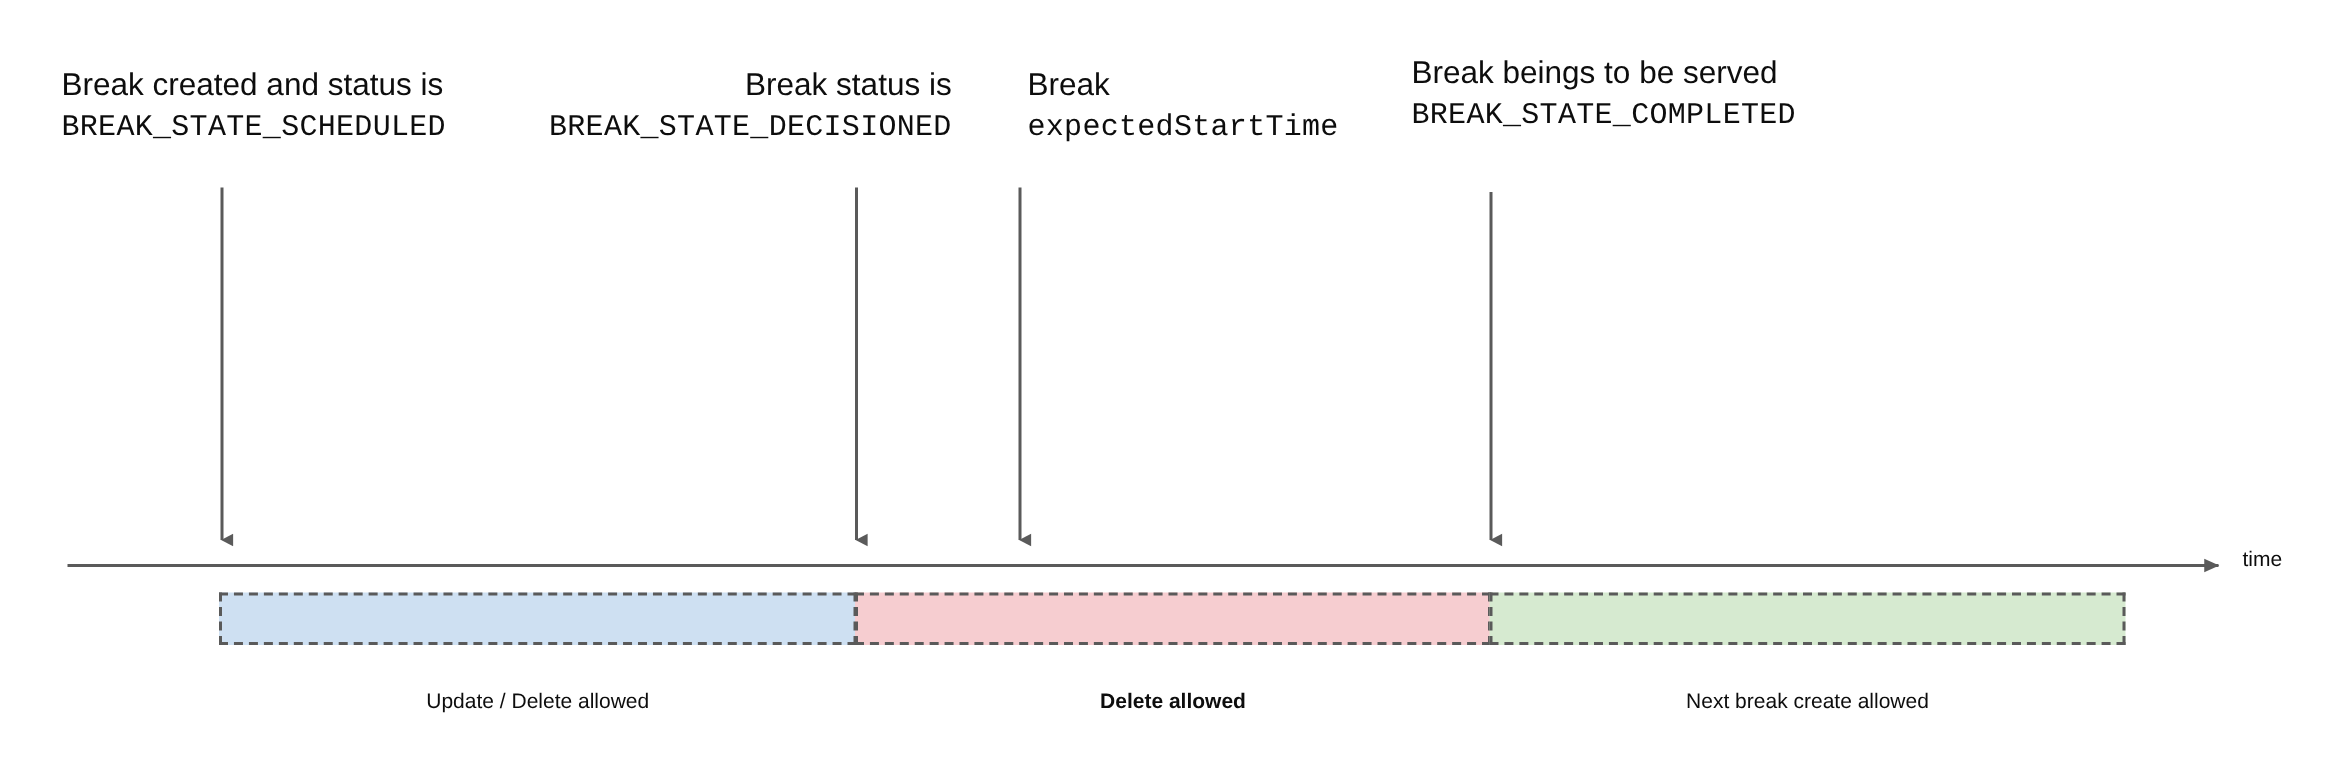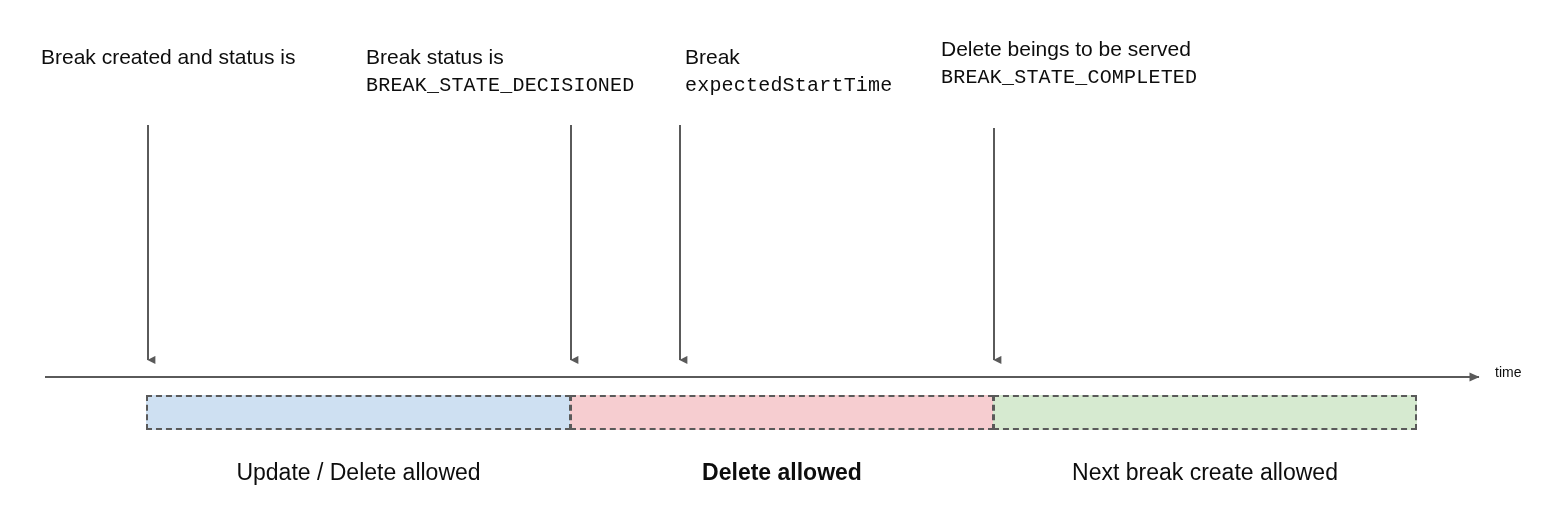--- a/index.html
+++ b/index.html
@@ -42,7 +42,7 @@
   }
 
   #ann-0 { left: 30px; top: 42px; }
-  #ann-1 { left: 355px; top: 42px; }
+  #ann-1 { left: 355px; top: 42px; text-align: right; }
   #ann-2 { left: 674px; top: 42px; }
   #ann-3 { left: 930px; top: 34px; }
 

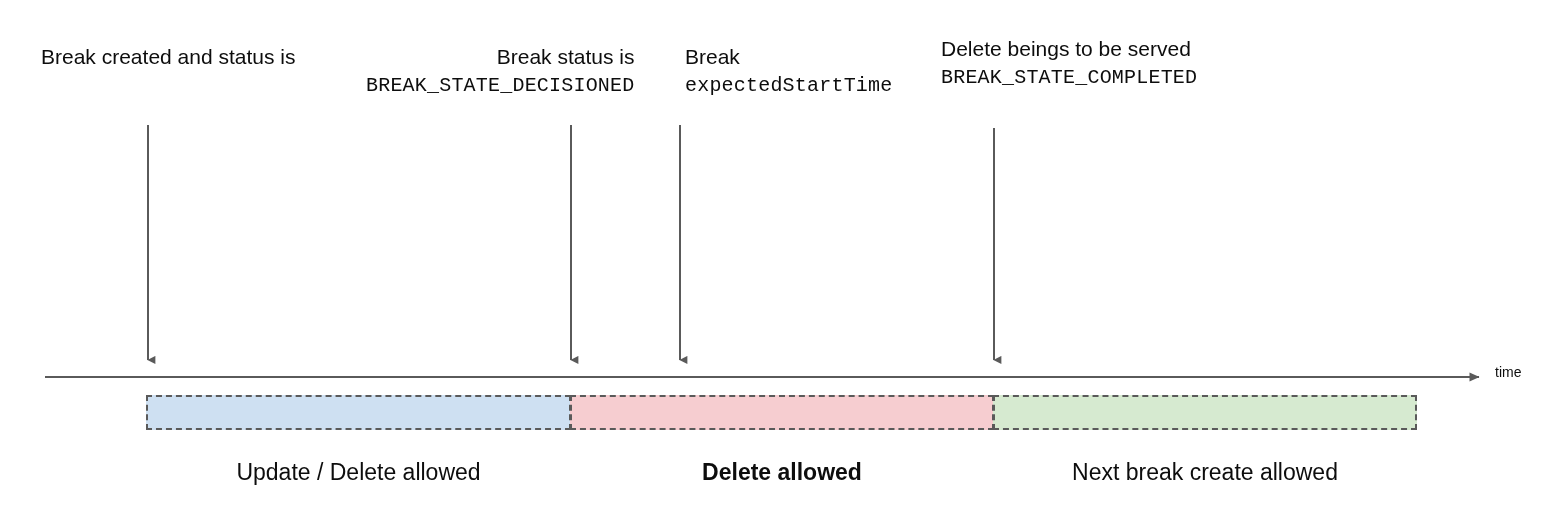--- a/index.html
+++ b/index.html
@@ -111,7 +111,7 @@
   </div>
 
   <div class="annotation" id="ann-3">
-    <span class="ann-line">Delete beings to be served</span>
+    <span class="ann-line">Break beings to be served</span>
     <span class="ann-line mono">BREAK_STATE_COMPLETED</span>
   </div>
 

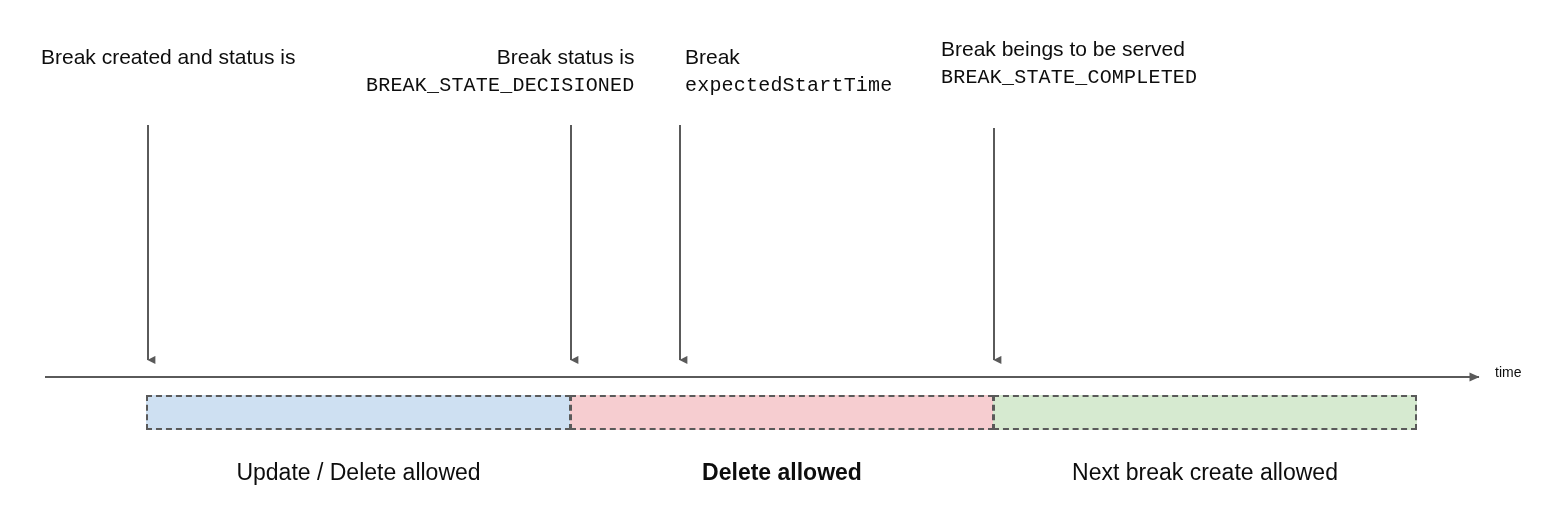--- a/index.html
+++ b/index.html
@@ -98,6 +98,7 @@
 
   <div class="annotation" id="ann-0">
     <span class="ann-line">Break created and status is</span>
+    <span class="ann-line mono">BREAK_STATE_SCHEDULED</span>
   </div>
 
   <div class="annotation" id="ann-1">

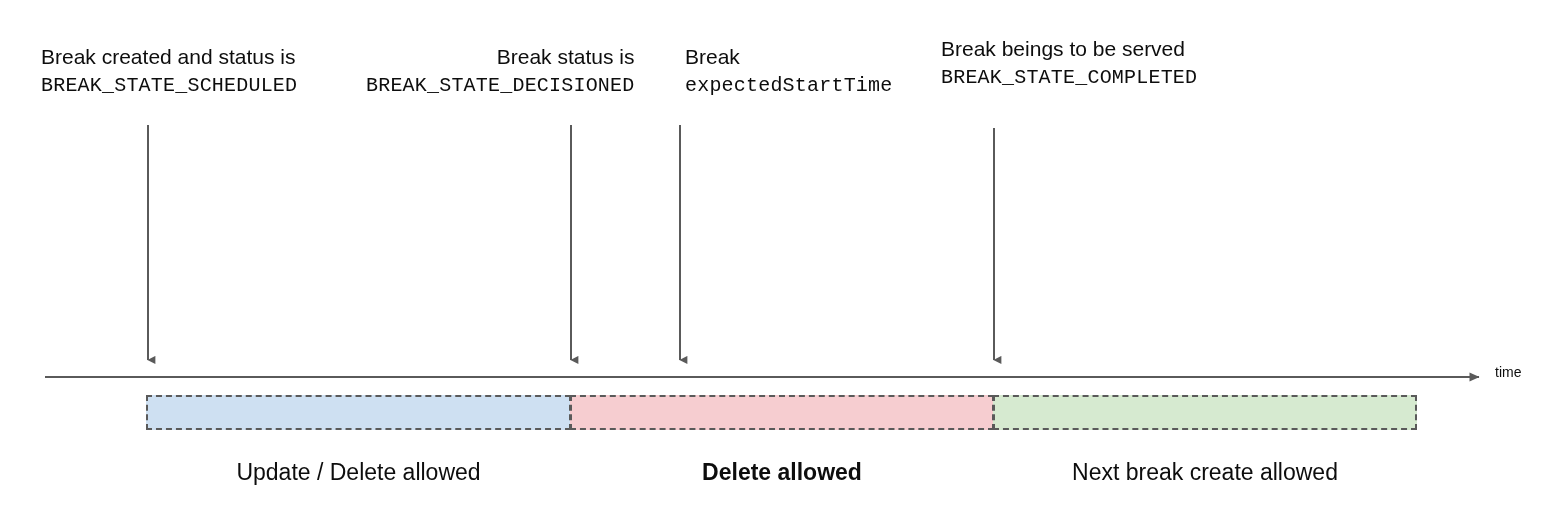--- a/index.html
+++ b/index.html
@@ -81,7 +81,7 @@
   .phase-caption {
     position: absolute;
     top: 459px;
-    font-size: 23px;
+    font-size: 14px;
     color: #0d0d0d;
     text-align: center;
     white-space: nowrap;

